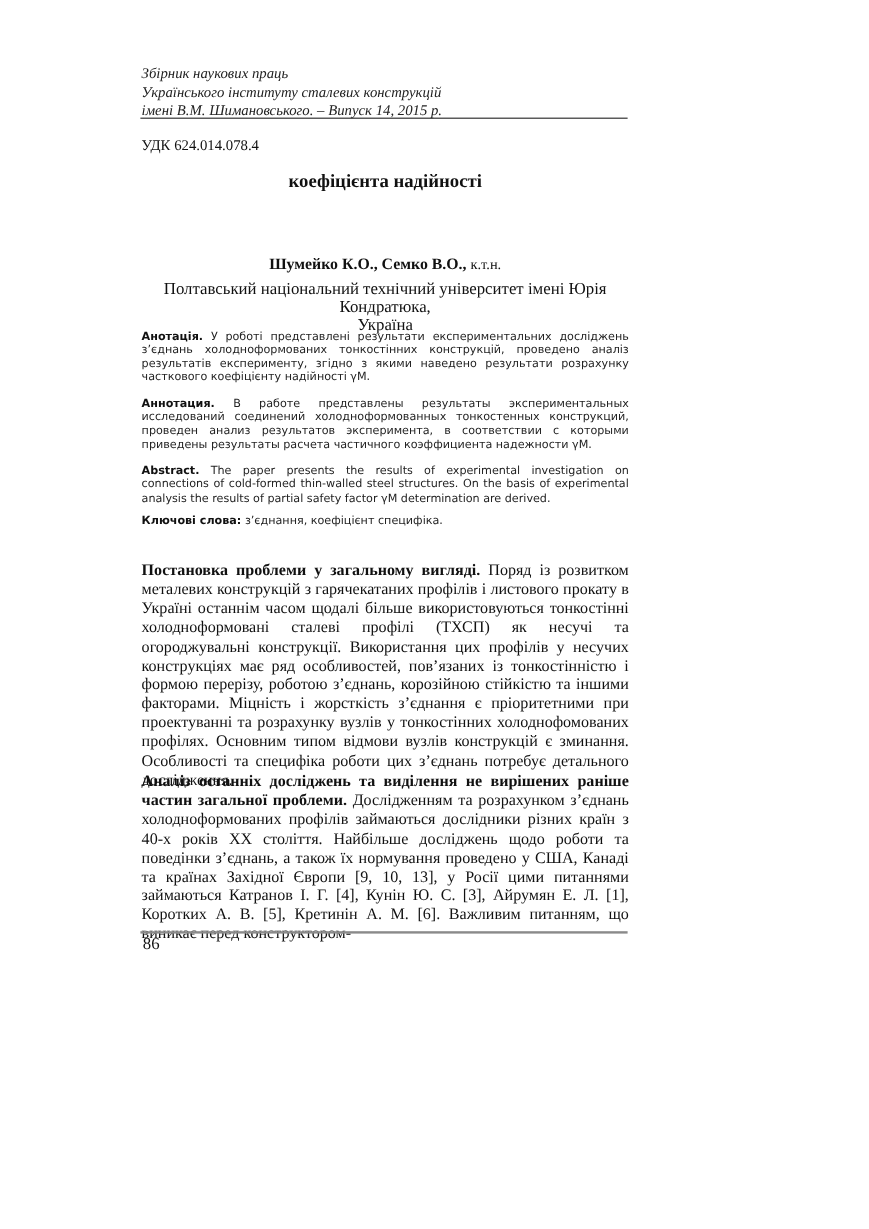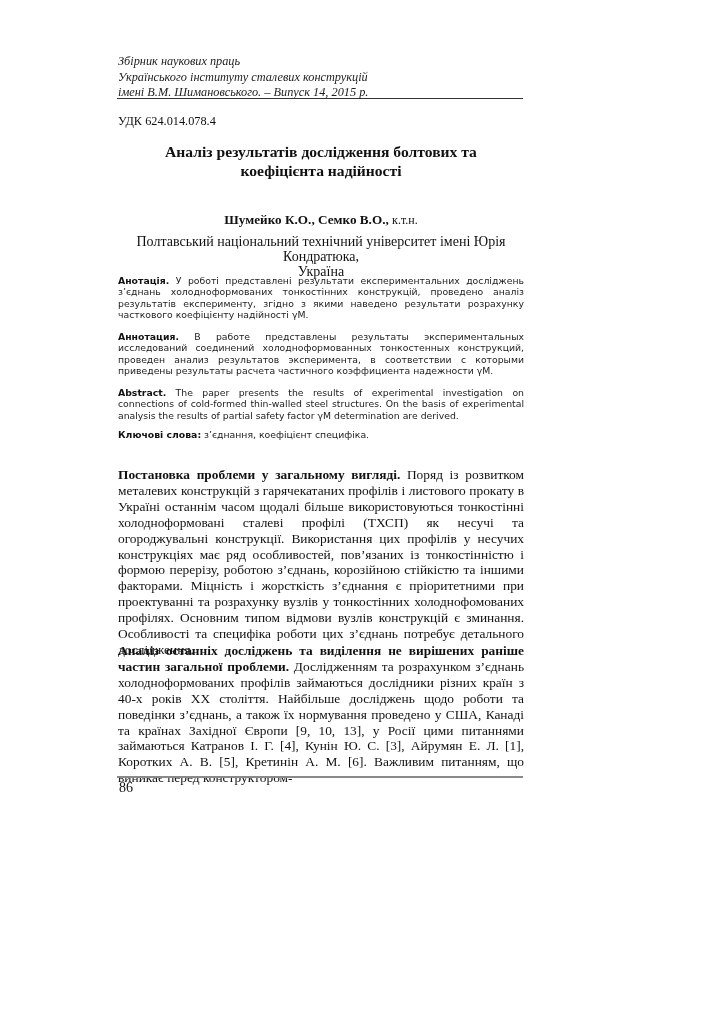--- a/index.html
+++ b/index.html
@@ -57,7 +57,6 @@
   <div class="udc">УДК 624.014.078.4</div>
 
   <div class="title">
-    <div>Аналіз результатів дослідження болтових та</div>
     <div>коефіцієнта надійності</div>
   </div>
 

